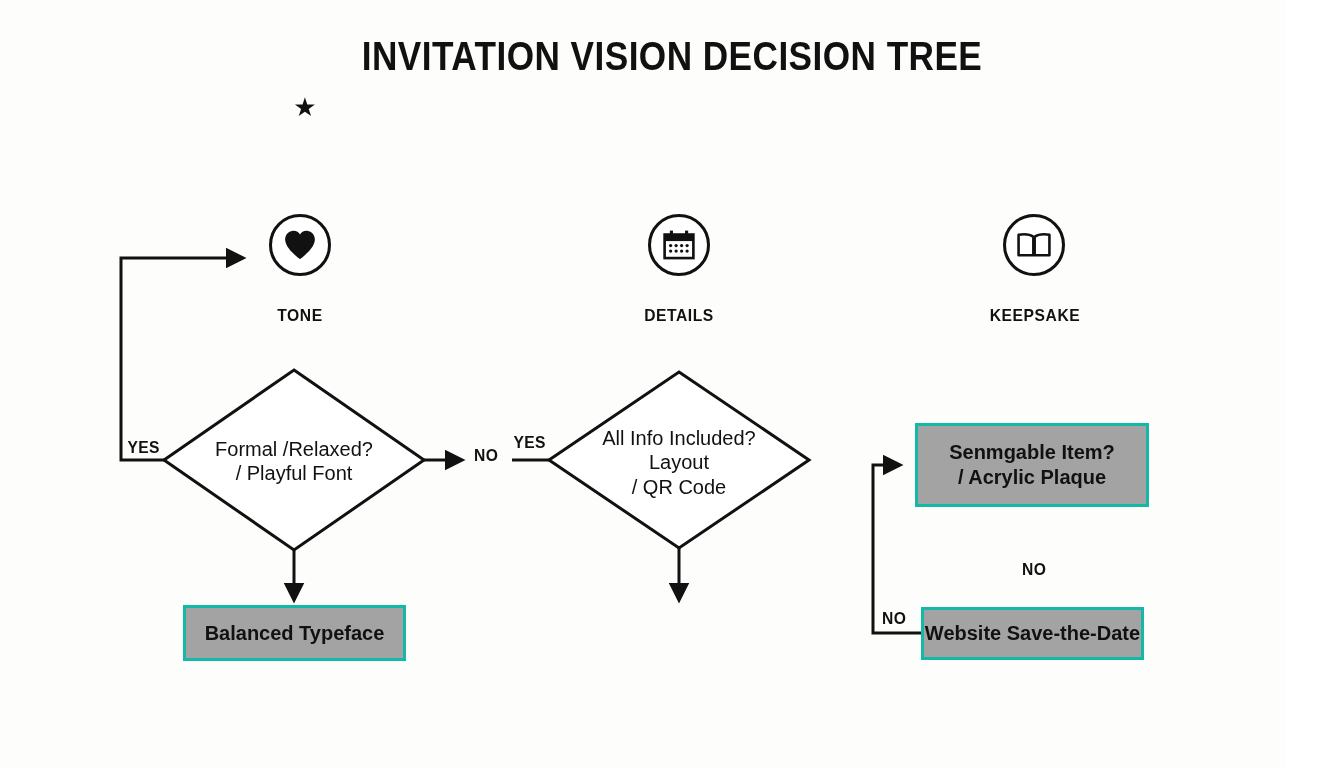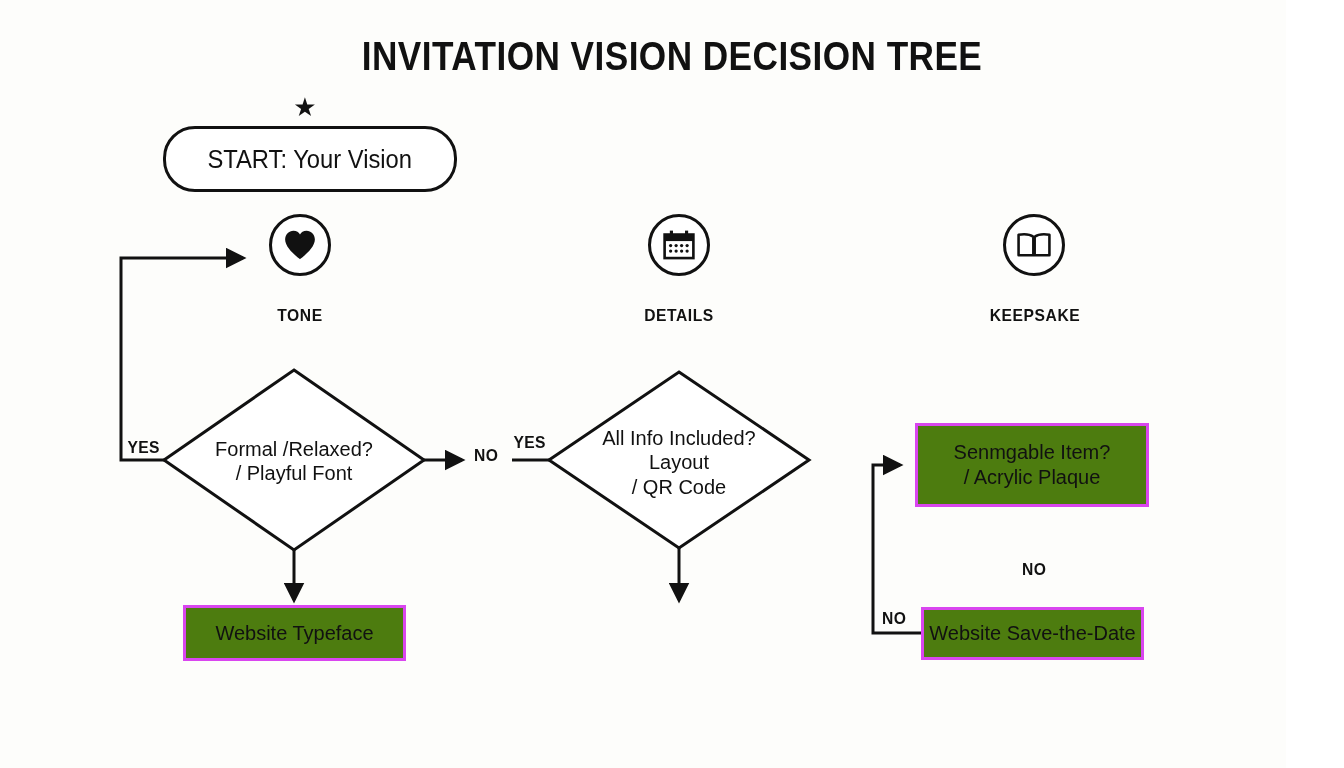--- a/index.html
+++ b/index.html
@@ -150,9 +150,6 @@
 
   <div class="abs" id="start-star">★</div>
 
-  <div class="abs" id="start-pill">
-    <span class="pill-label">START: Your Vision</span>
-  </div>
 
   <div class="abs cat-circle" style="left:269px; top:214px;">
     <svg width="34" height="32" viewBox="0 0 24 22">

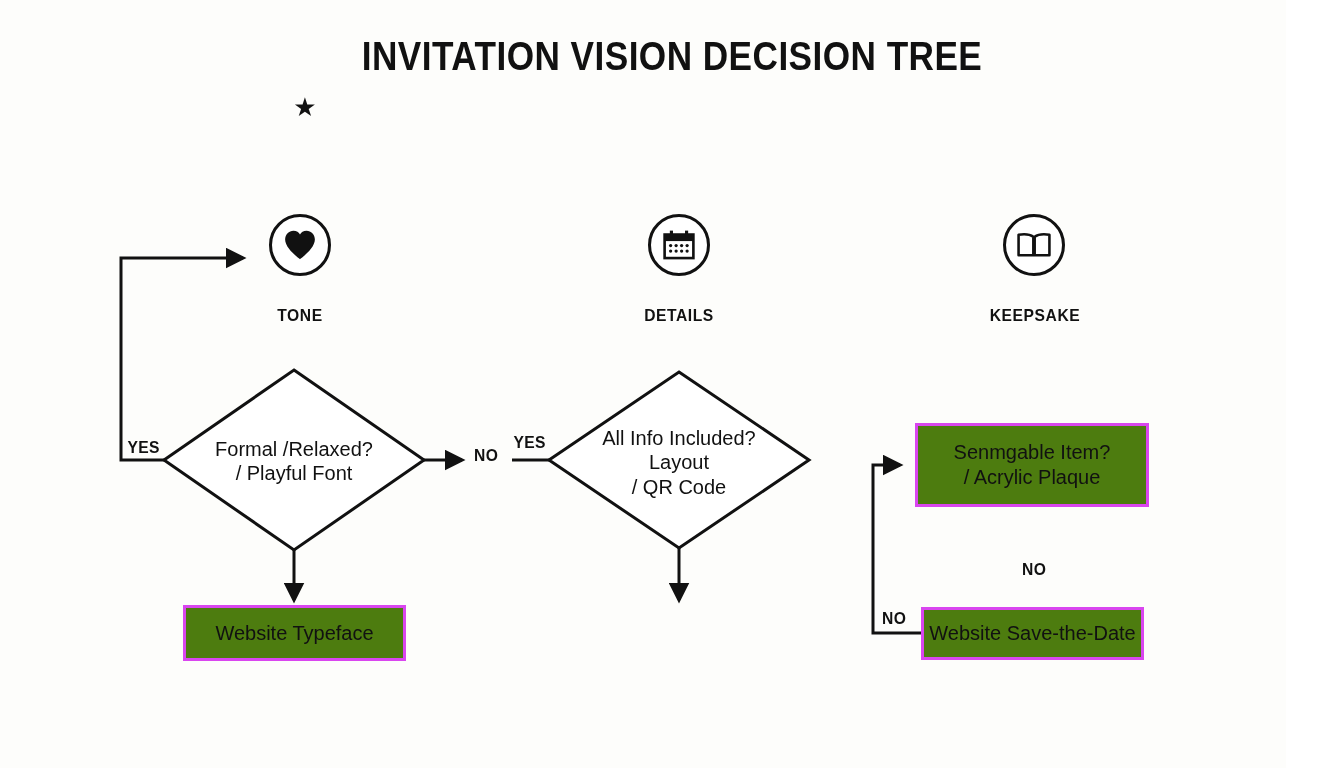--- a/index.html
+++ b/index.html
@@ -86,13 +86,14 @@
 
   
   .rect-node {
-    border: 3px solid #d946ef;
-    background: #4d7c0f;
+    border: 3px solid #14b8a6;
+    background: #a3a3a3;
     box-sizing: border-box;
     display: flex;
     align-items: center;
     justify-content: center;
     text-align: center;
+    font-weight: bold;
   }
   .rect-node .node-text {
     font-size: 20px;

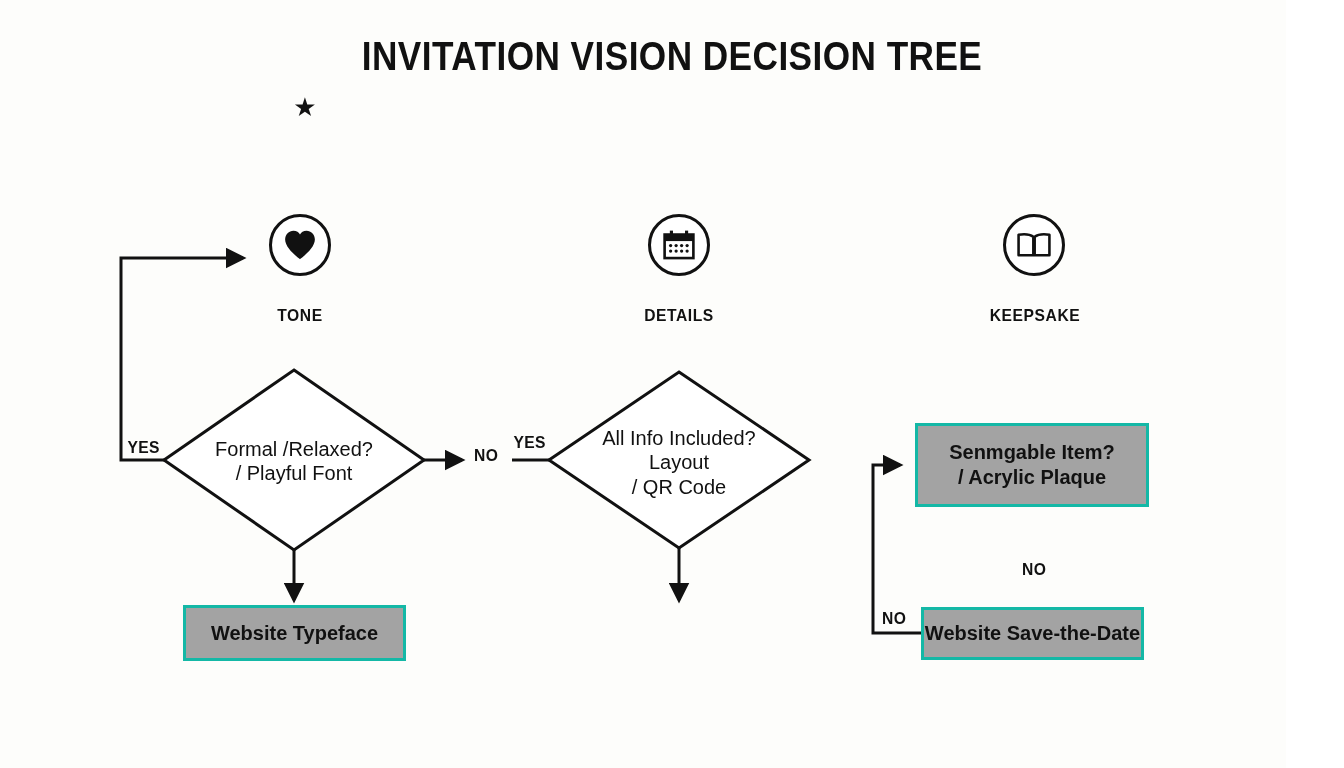--- a/index.html
+++ b/index.html
@@ -201,7 +201,7 @@
   </div>
 
   <div class="abs rect-node" style="left:183px; top:605px; width:223px; height:56px;">
-    <span class="node-text">Website Typeface</span>
+    <span class="node-text">Balanced Typeface</span>
   </div>
 
 

